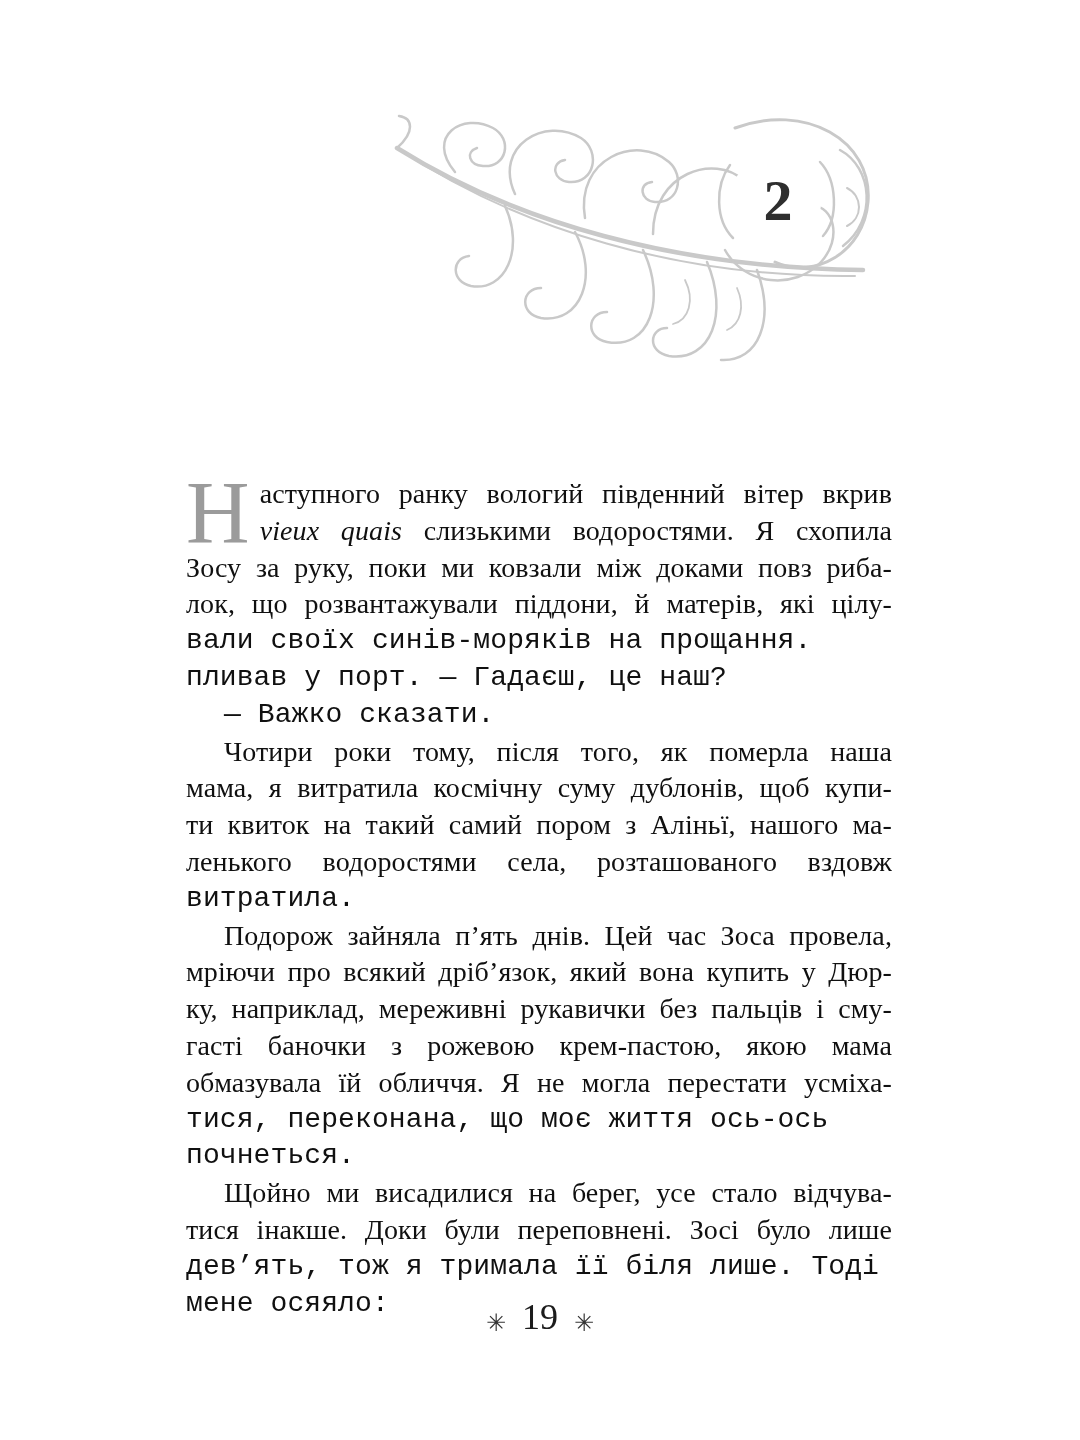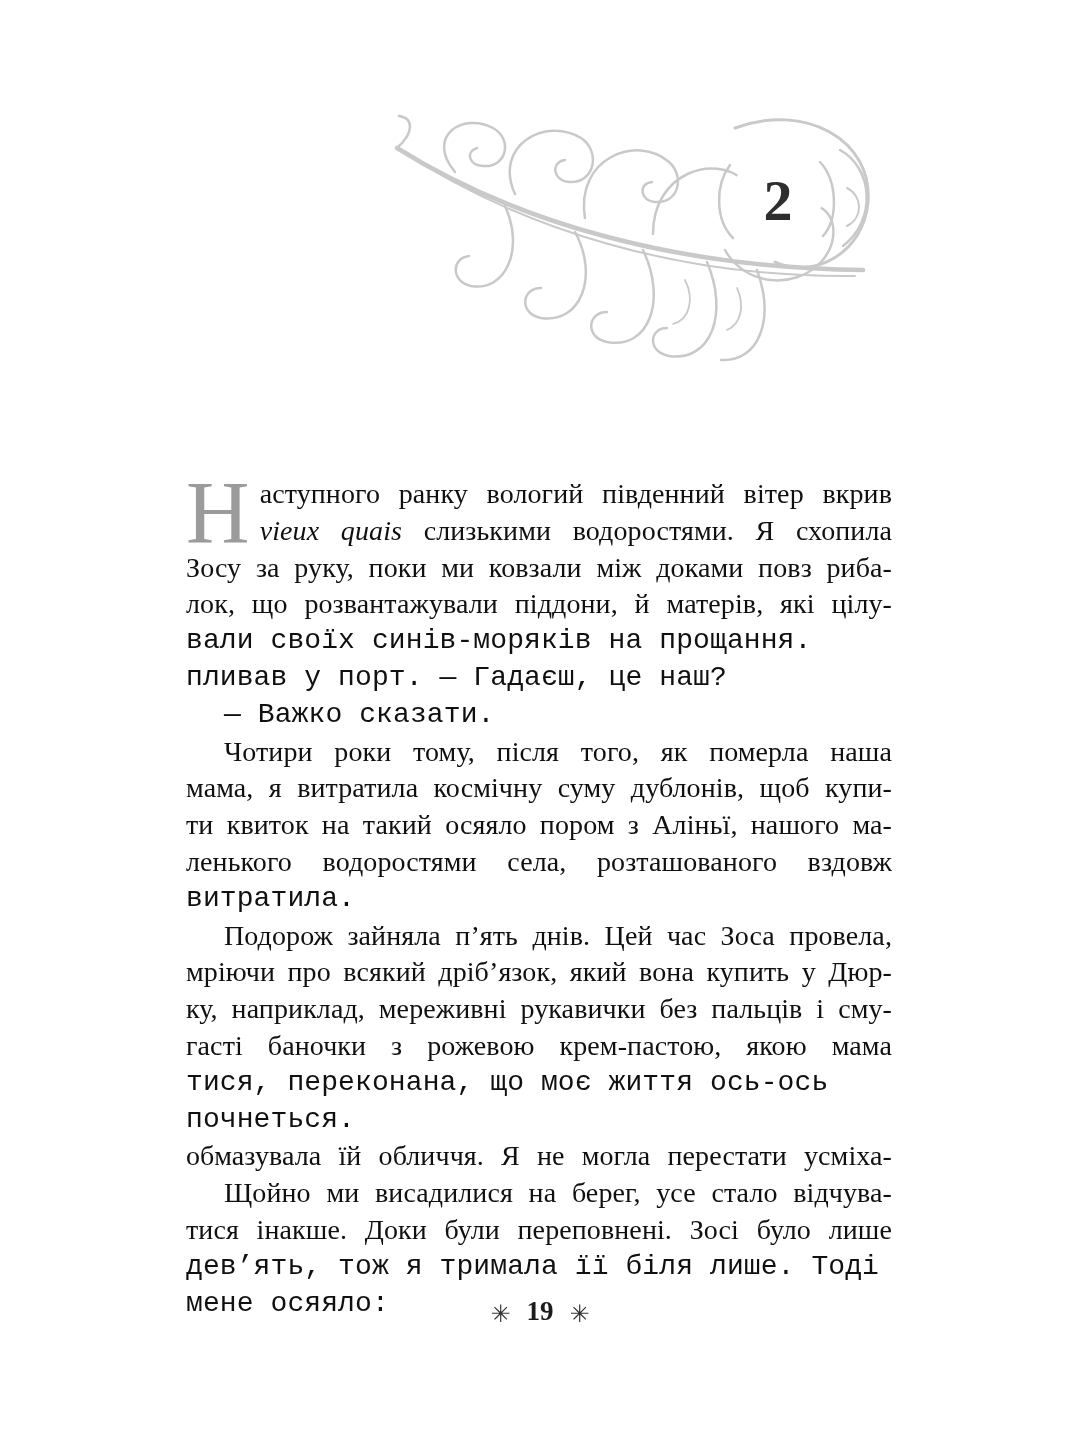--- a/index.html
+++ b/index.html
@@ -117,7 +117,7 @@
     <div>
       <div class="line ind">Чотири роки тому, після того, як померла наша</div>
       <div class="line">мама, я витратила космічну суму дублонів, щоб купи-</div>
-      <div class="line">ти квиток на такий осяяло пором з Аліньї, нашого ма-</div>
+      <div class="line">ти квиток на такий самий пором з Аліньї, нашого ма-</div>
       <div class="line">ленького водоростями села, розташованого вздовж</div>
       <div class="line noj">витратила.</div>
     </div>

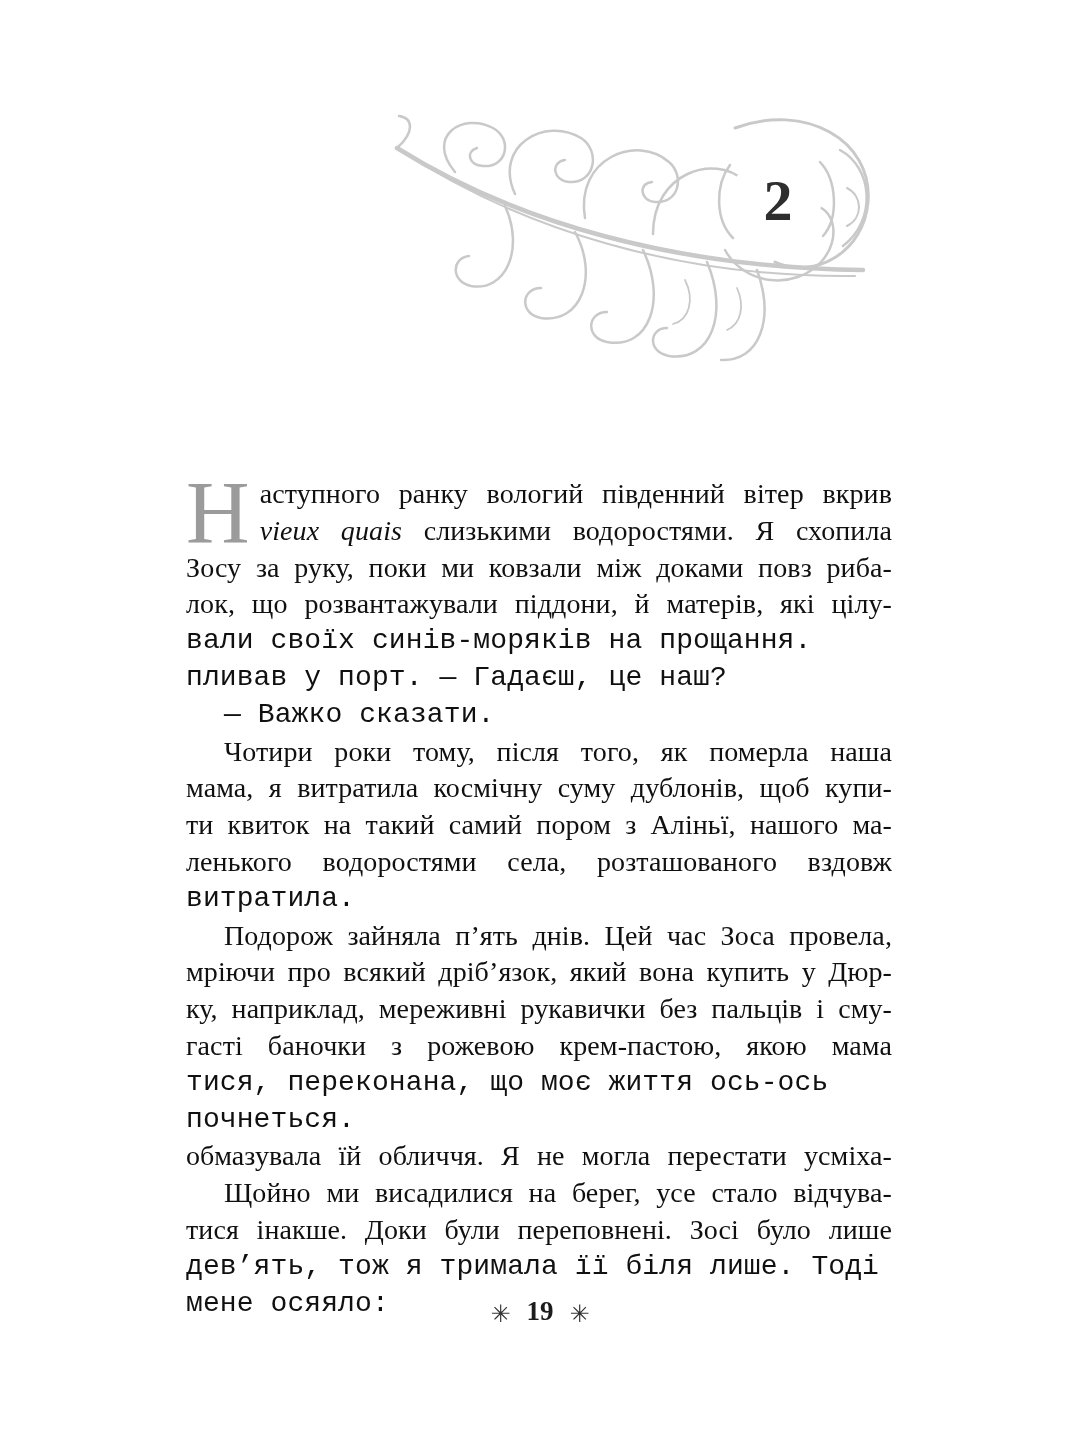--- a/index.html
+++ b/index.html
@@ -127,8 +127,8 @@
       <div class="line">мріючи про всякий дріб’язок, який вона купить у Дюр-</div>
       <div class="line">ку, наприклад, мереживні рукавички без пальців і сму-</div>
       <div class="line">гасті баночки з рожевою крем-пастою, якою мама</div>
+      <div class="line">обмазувала їй обличчя. Я не могла перестати усміха-</div>
       <div class="line noj">тися, переконана, що моє життя ось-ось почнеться.</div>
-      <div class="line">обмазувала їй обличчя. Я не могла перестати усміха-</div>
     </div>
 
     <div>

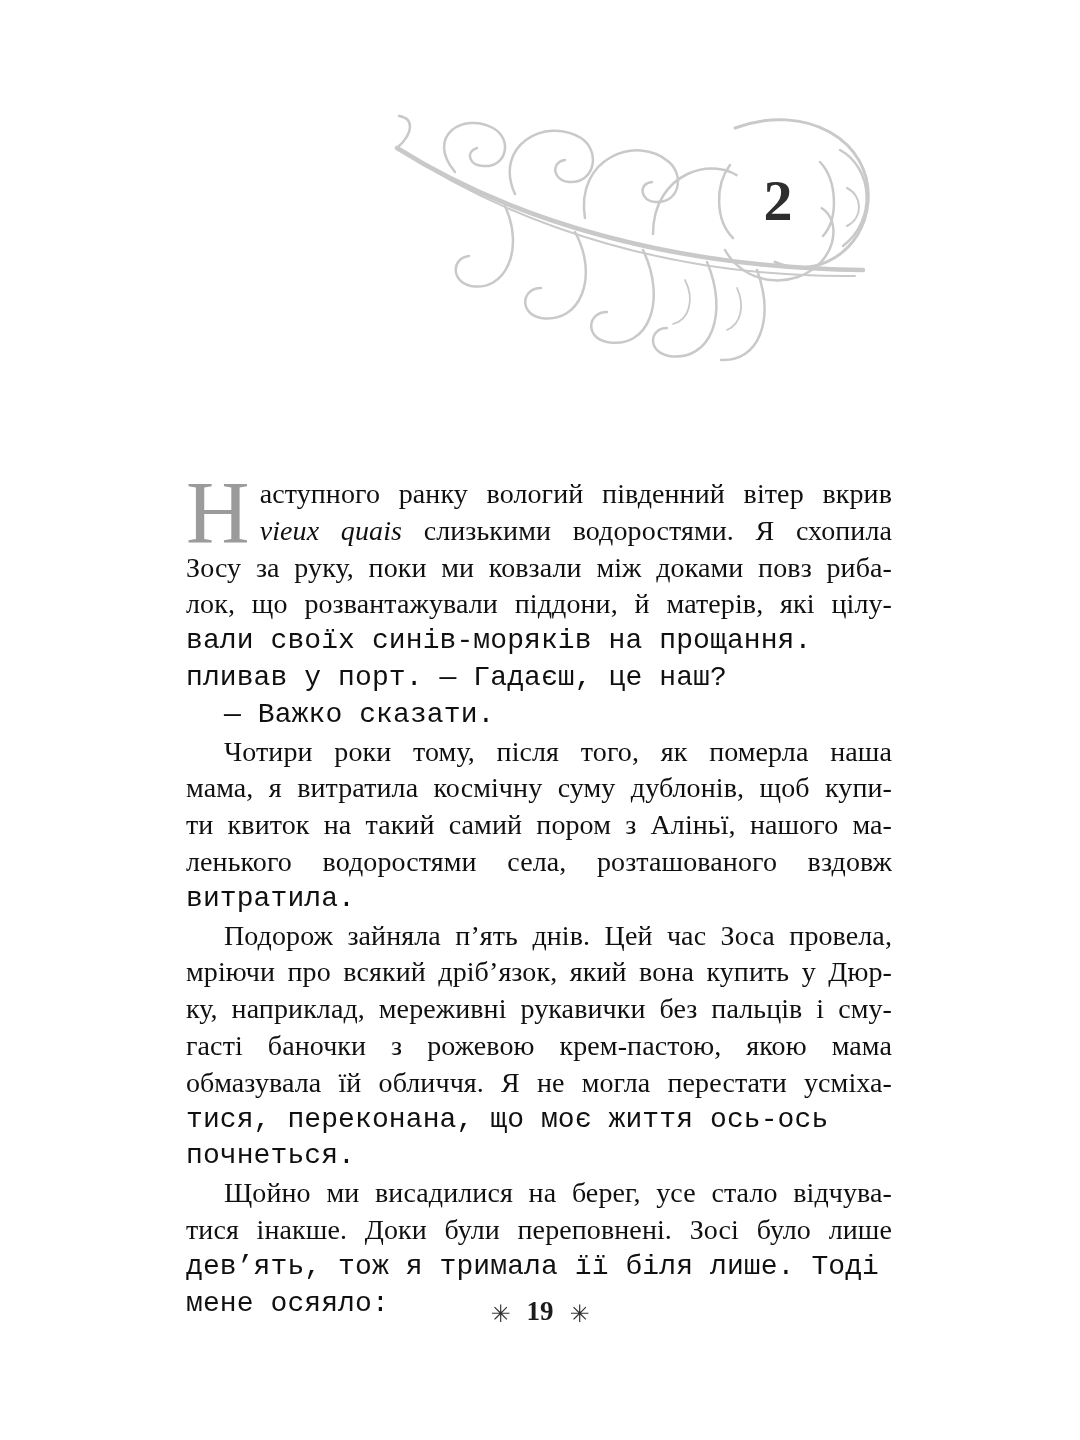--- a/index.html
+++ b/index.html
@@ -54,7 +54,7 @@
     font-size:24px; vertical-align:-2px; color:#333333;
   }
   .footer .pagenum {
-    font-size:27px; margin:16px 16px; color:#1c1c1c;font-weight:bold;
+    font-size:36px; margin:16px 16px; color:#1c1c1c;
   }
 </style>
 </head>

